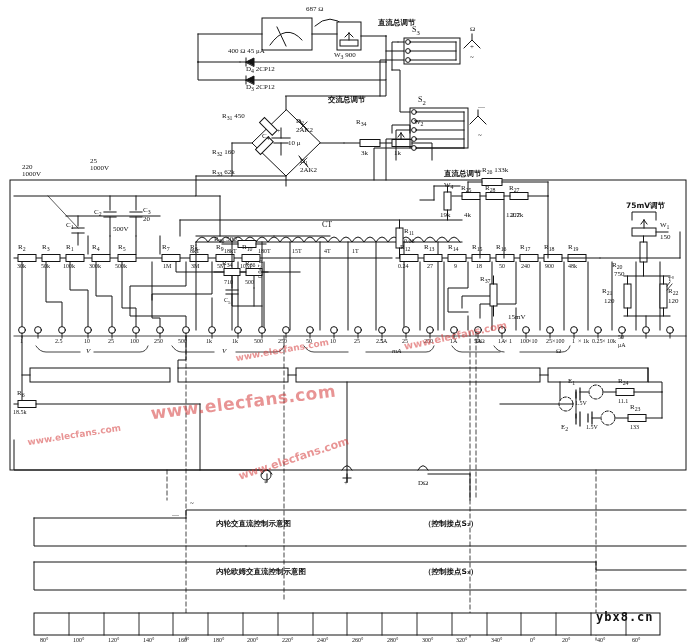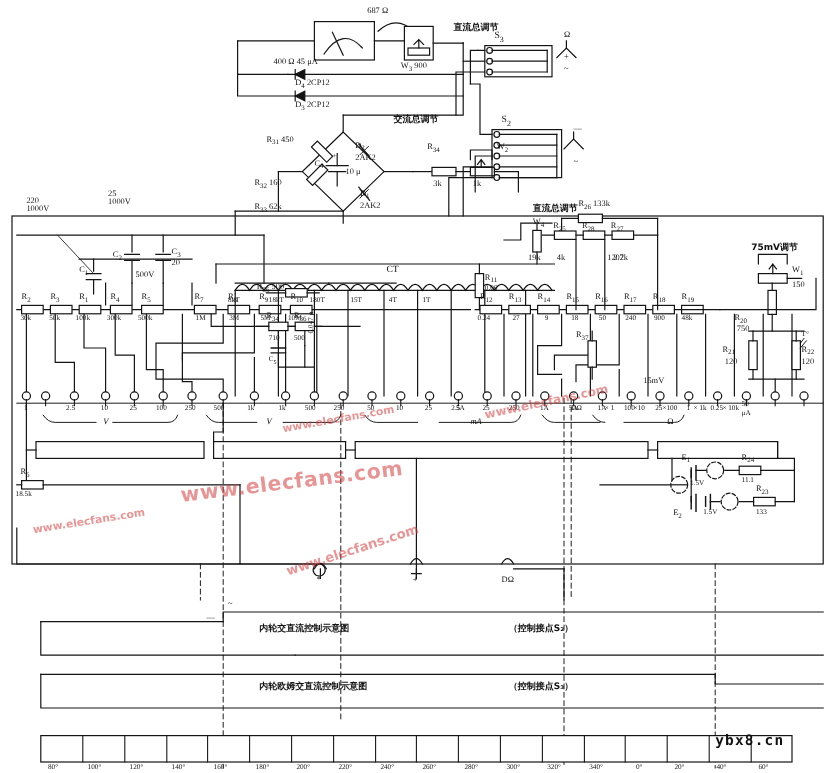--- a/index.html
+++ b/index.html
@@ -583,7 +583,7 @@
 <div class="lbl" style="left:480px;top:276px"><span>R</span><sub class="sub">37</sub></div>
 <div class="lbl tiny" style="left:478px;top:286px"></div>
 
-<div class="lbl" style="left:536px;top:314px">15mV</div>
+<div class="lbl" style="left:508px;top:314px">15mV</div>
 
 <div class="lbl tiny" style="left:20px;top:338px">1</div>
 <div class="lbl tiny" style="left:55px;top:338px">2.5</div>

